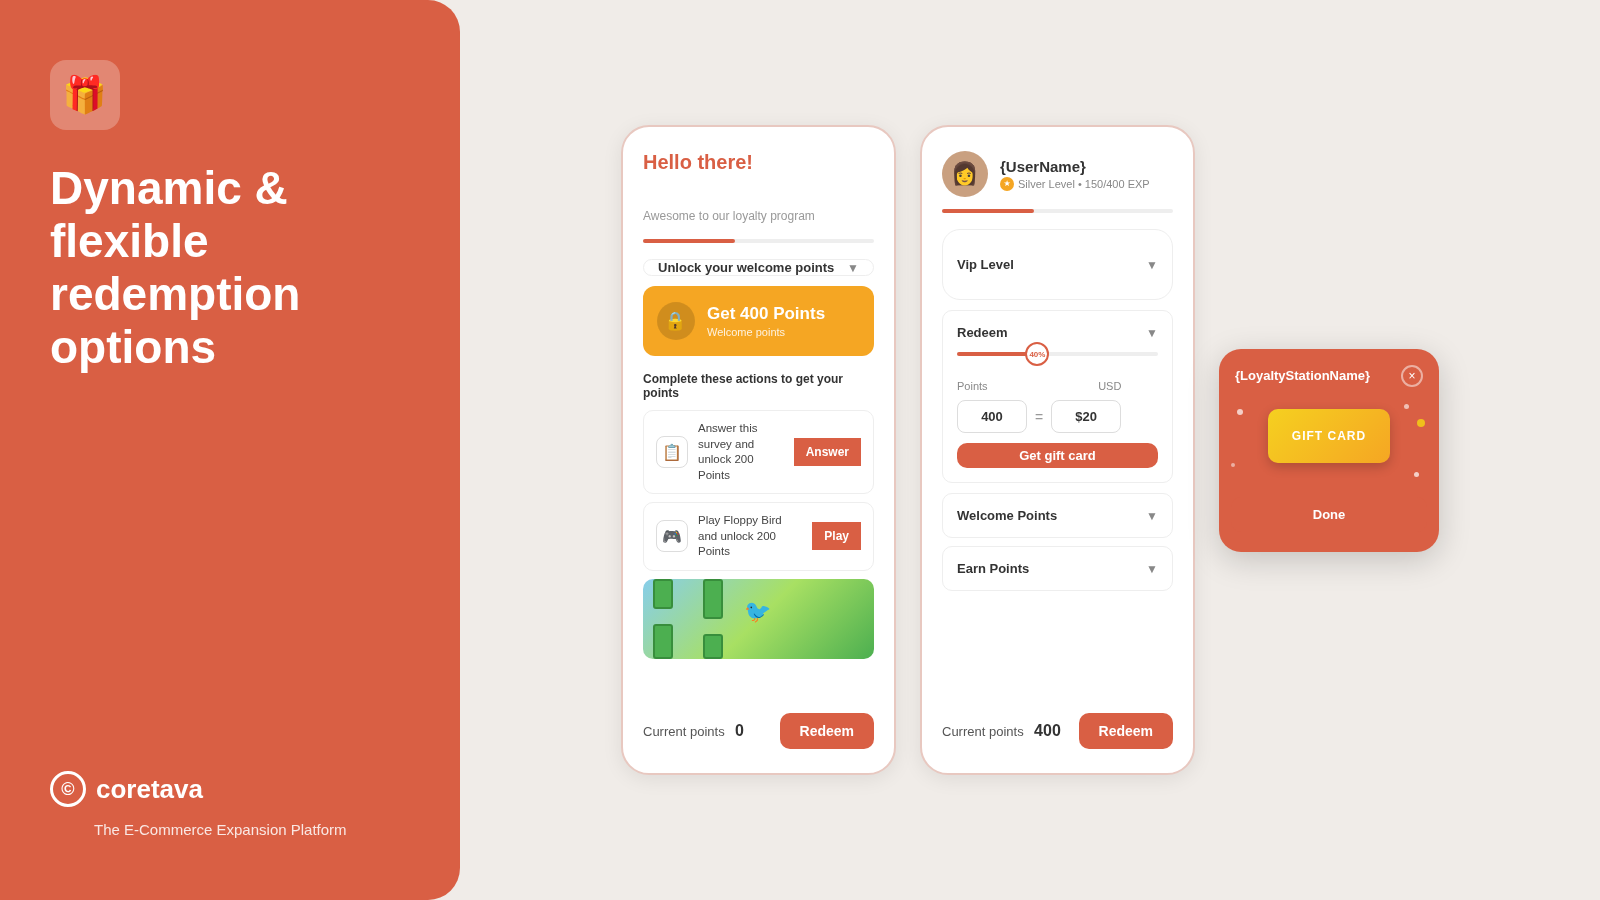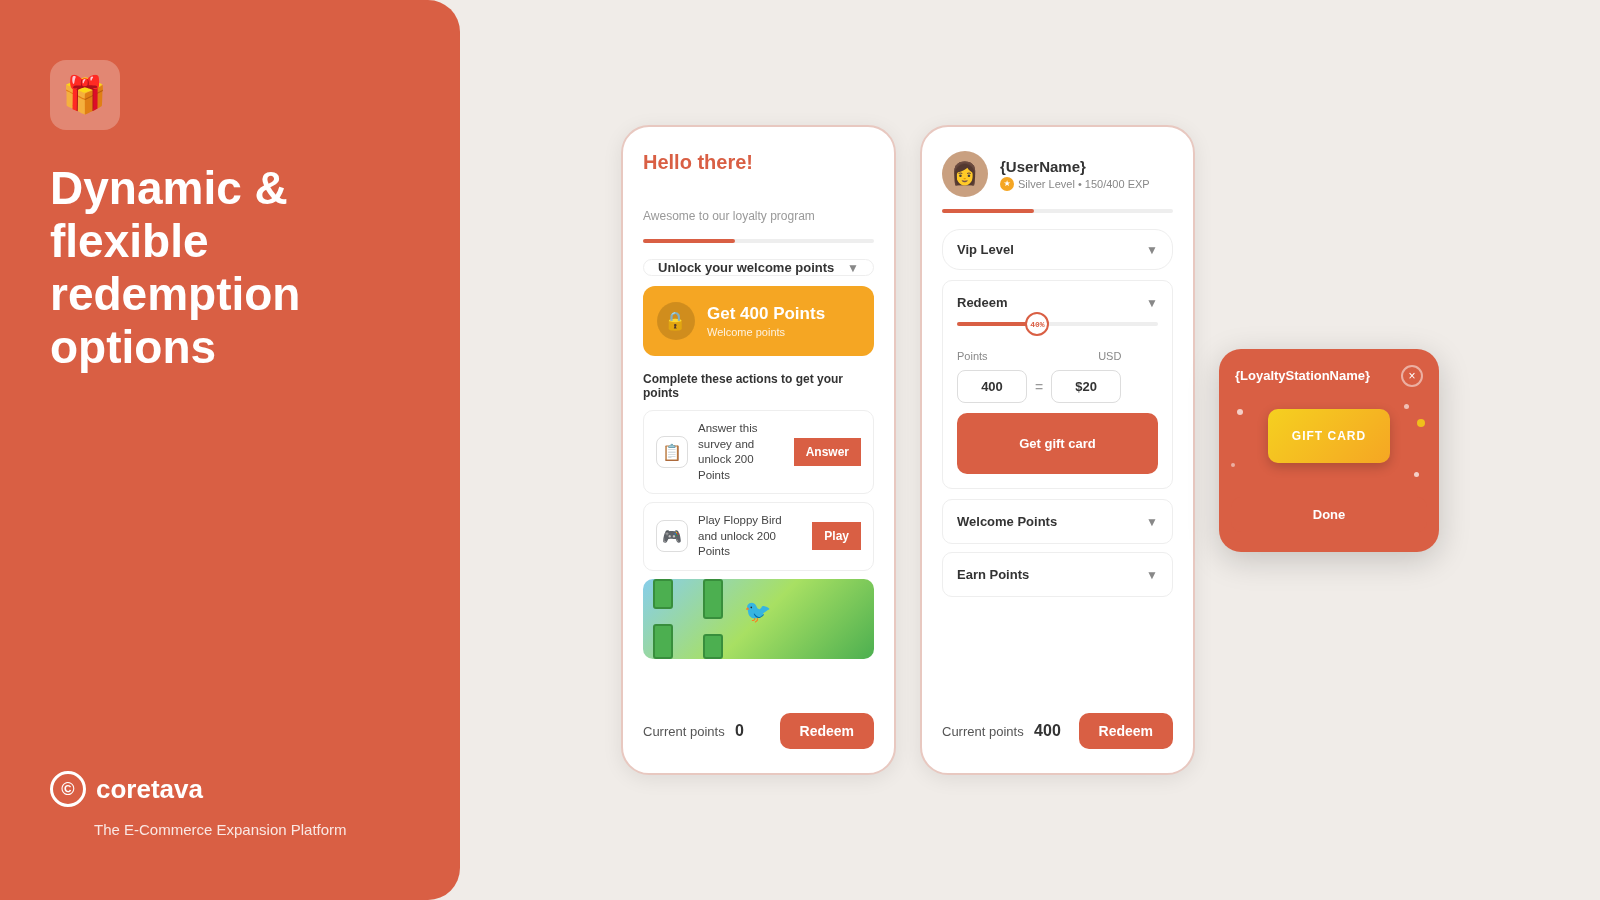--- a/index.html
+++ b/index.html
@@ -333,7 +333,7 @@
     .vip-dropdown {
       border: 1.5px solid #eee;
       border-radius: 18px;
-      padding: 12px 14px;
+      padding: 27px 14px;
       display: flex;
       align-items: center;
       justify-content: space-between;

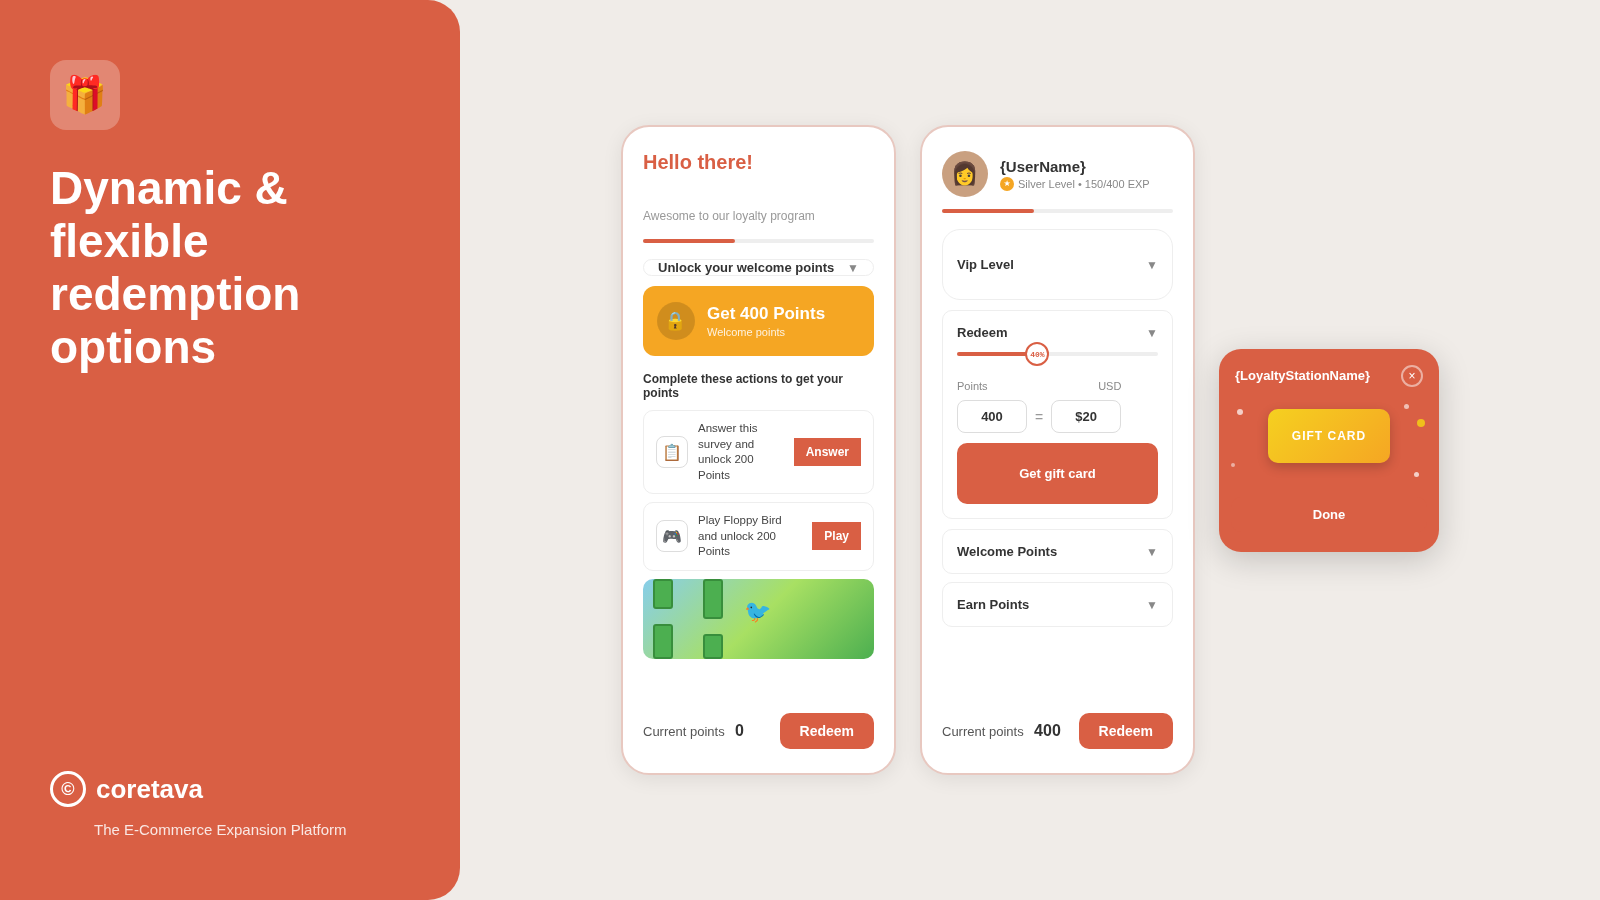--- a/index.html
+++ b/index.html
@@ -360,7 +360,6 @@
     }
     .slider-container {
       margin-bottom: 24px;
-      font-family: Liberation Mono, monospace;
     }
     .slider-track {
       height: 4px;

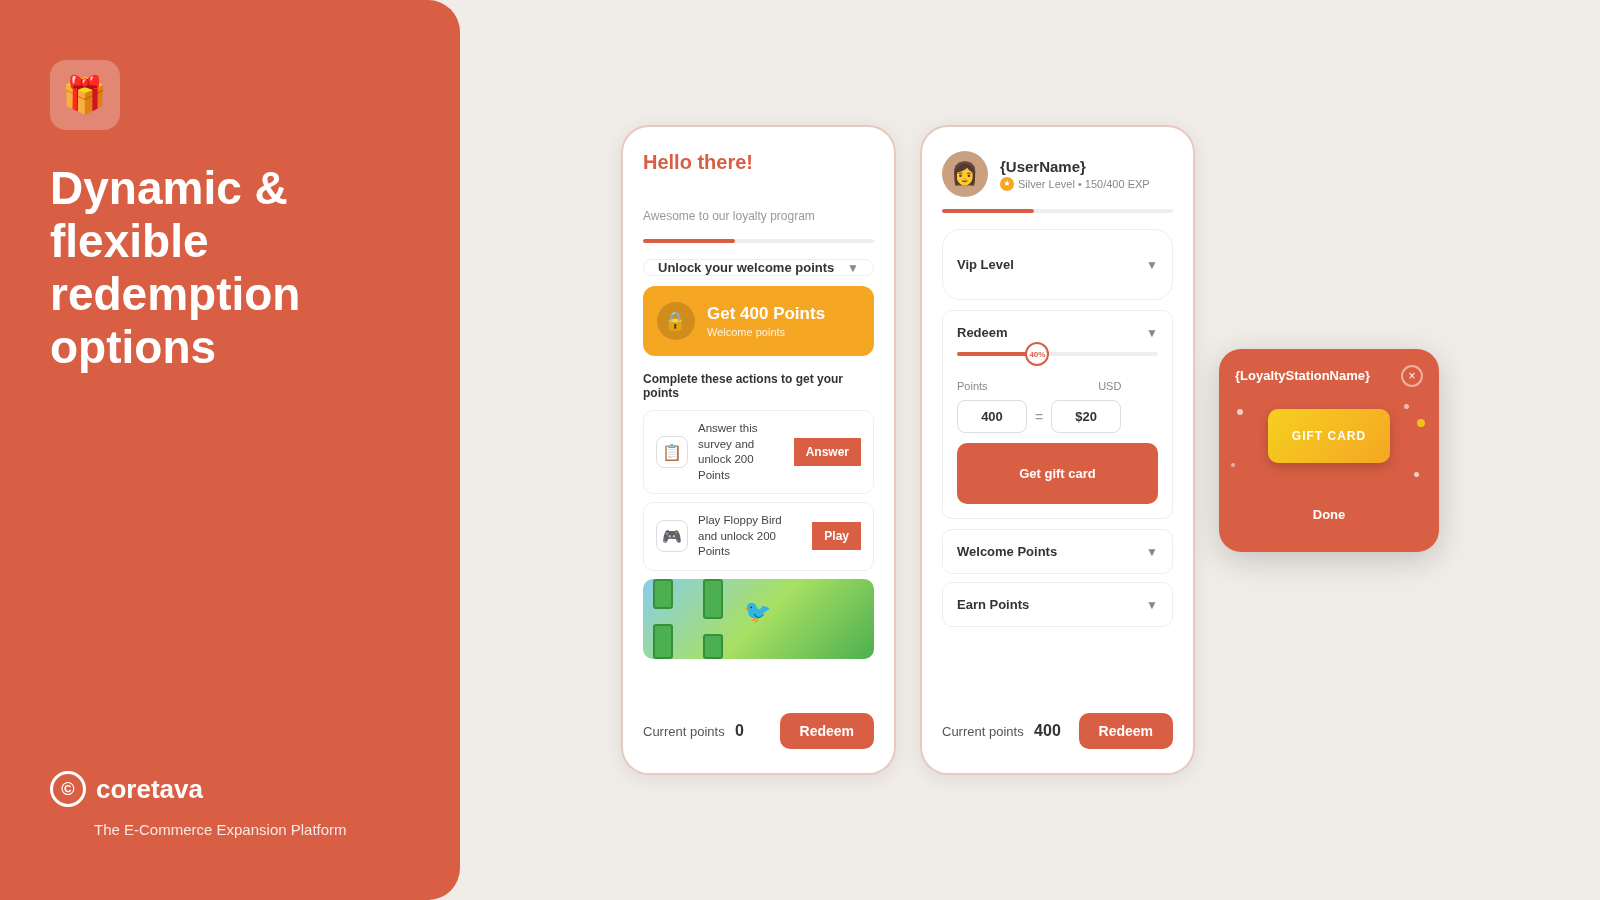--- a/index.html
+++ b/index.html
@@ -416,7 +416,7 @@
       color: #fff;
       border: none;
       border-radius: 10px;
-      padding: 23px;
+      padding: 5px;
       width: 100%;
       font-size: 13px;
       font-weight: 700;

